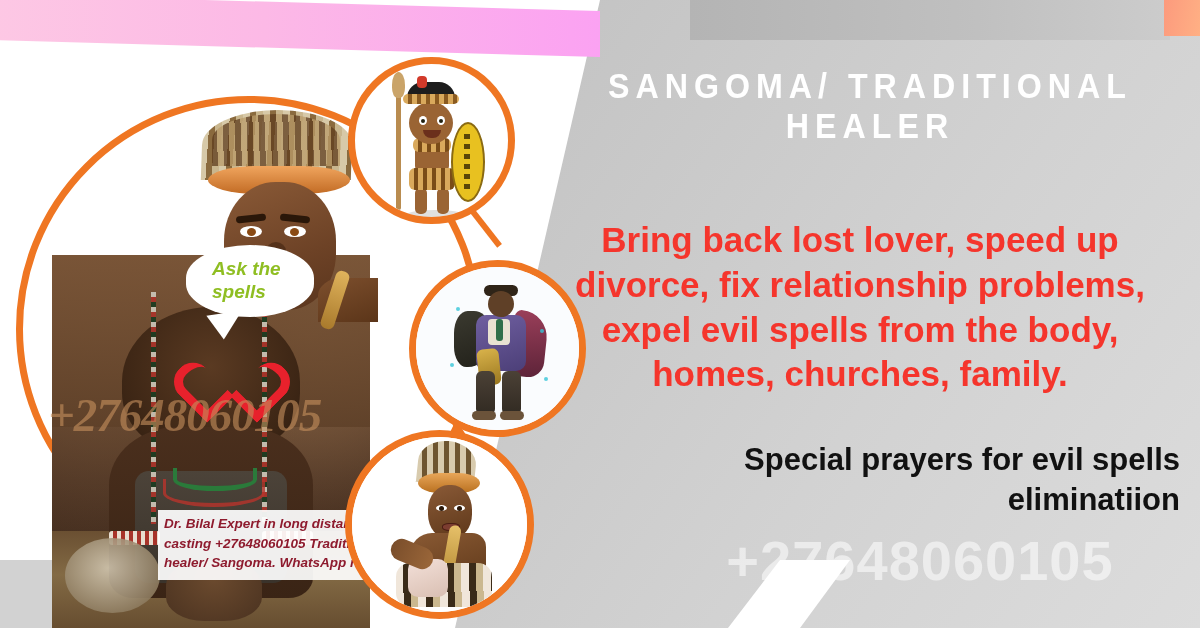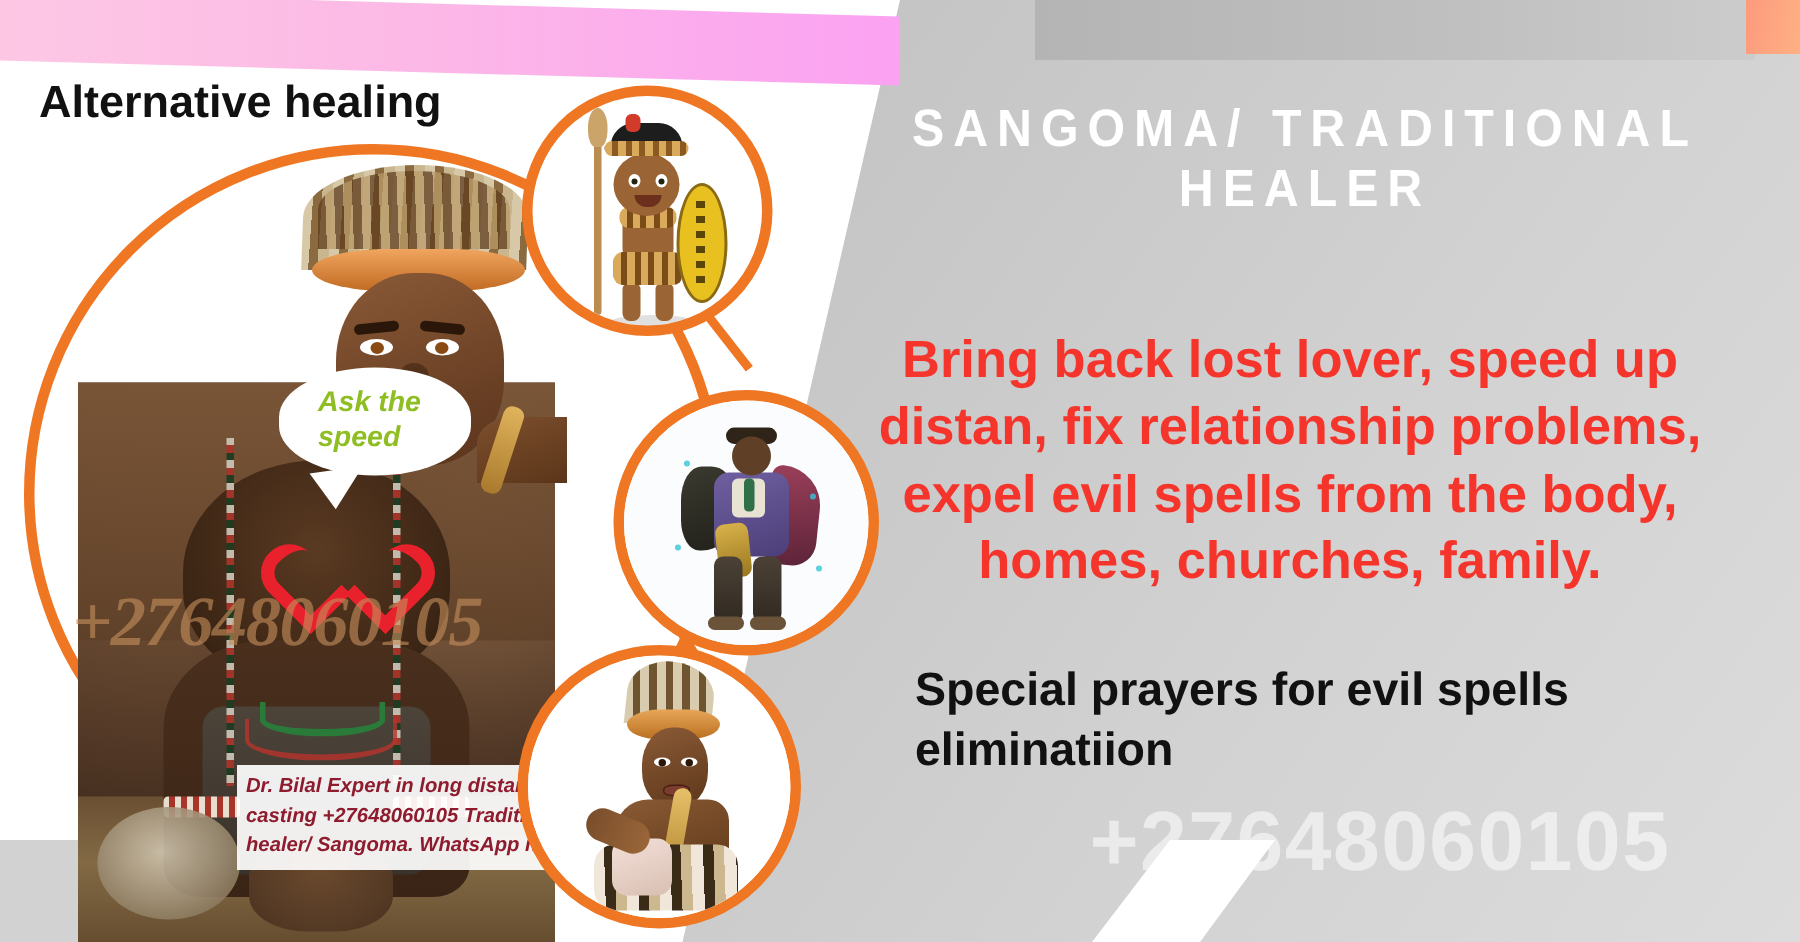--- a/index.html
+++ b/index.html
@@ -229,7 +229,6 @@
   <div class="bar-gray-top"></div>
   <div class="bar-orange-wide"></div>
 
-  <div style="position:absolute;left:26px;top:52px;font-size:30px;font-weight:700;color:#111;">Alternative healing</div>
 
   <div class="big-ring"></div>
 

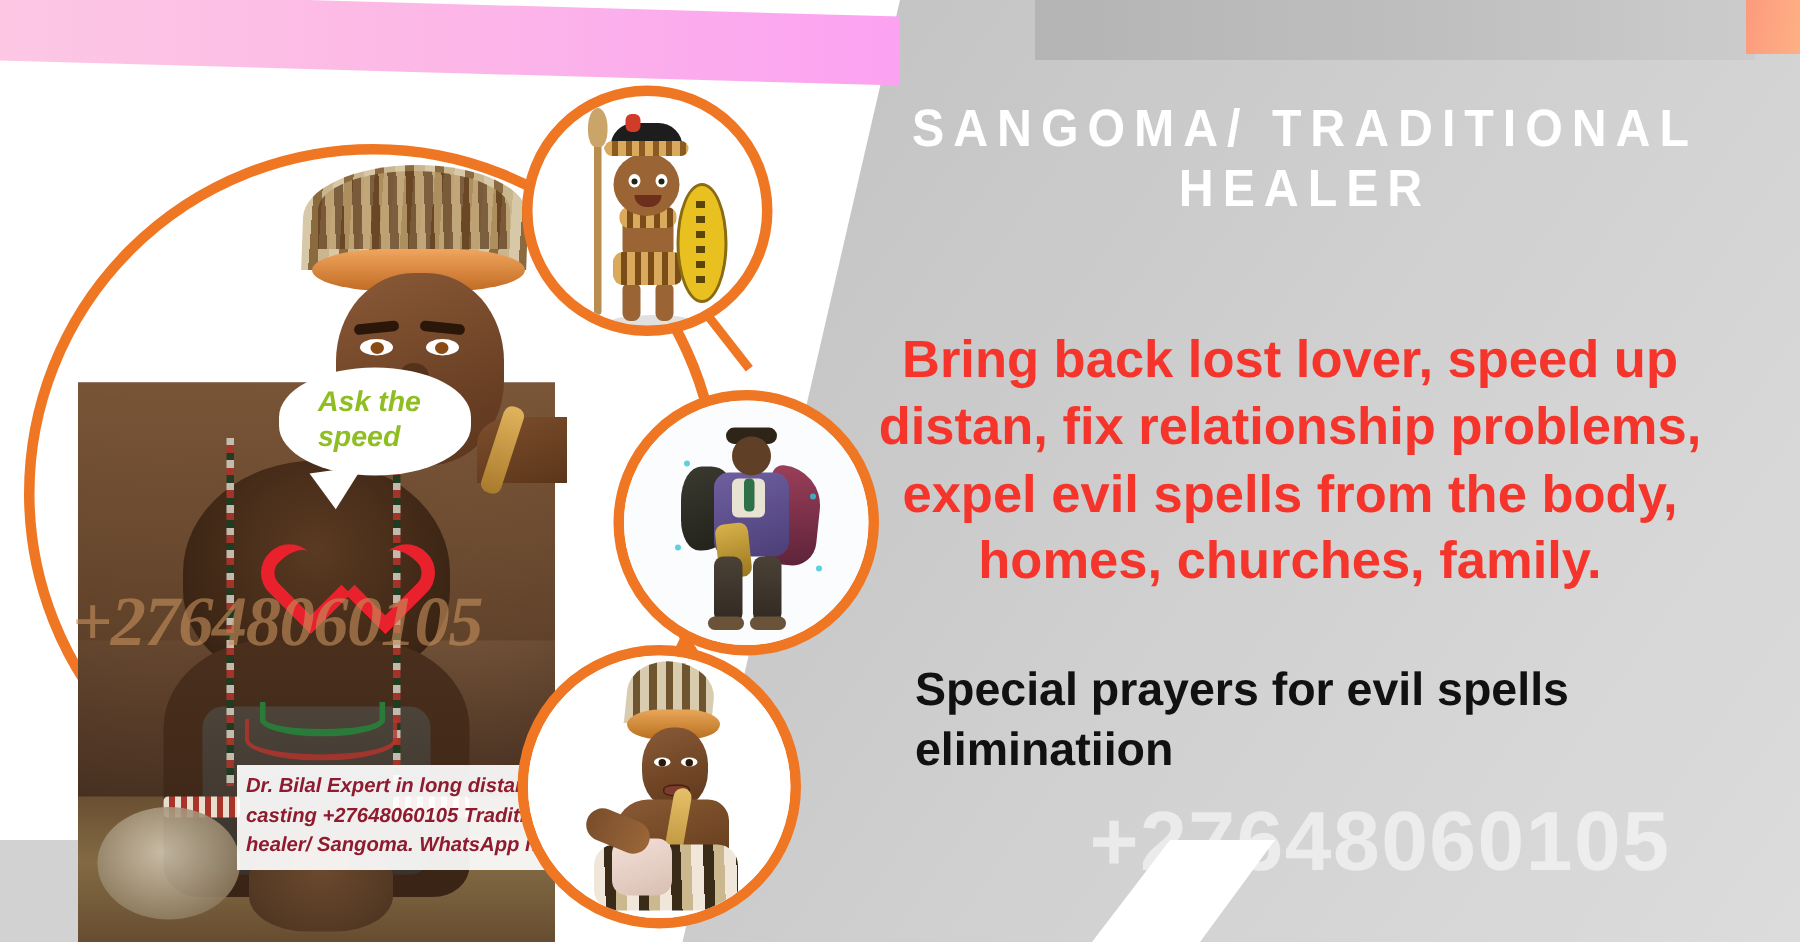--- a/index.html
+++ b/index.html
@@ -352,7 +352,7 @@
   </div>
 
   <div class="kicker">SANGOMA/ TRADITIONAL HEALER</div>
-  <div class="redtext">Bring back lost lover, speed up distan, fix relationship problems, expel evil spells from the body, homes, churches, family.</div>
+  <div class="redtext">Bring back lost lover, speed up divorce, fix relationship problems, expel evil spells from the body, homes, churches, family.</div>
   <div class="blacktext">Special prayers for  evil spells eliminatiion</div>
   <div class="watermark">+27648060105</div>
 

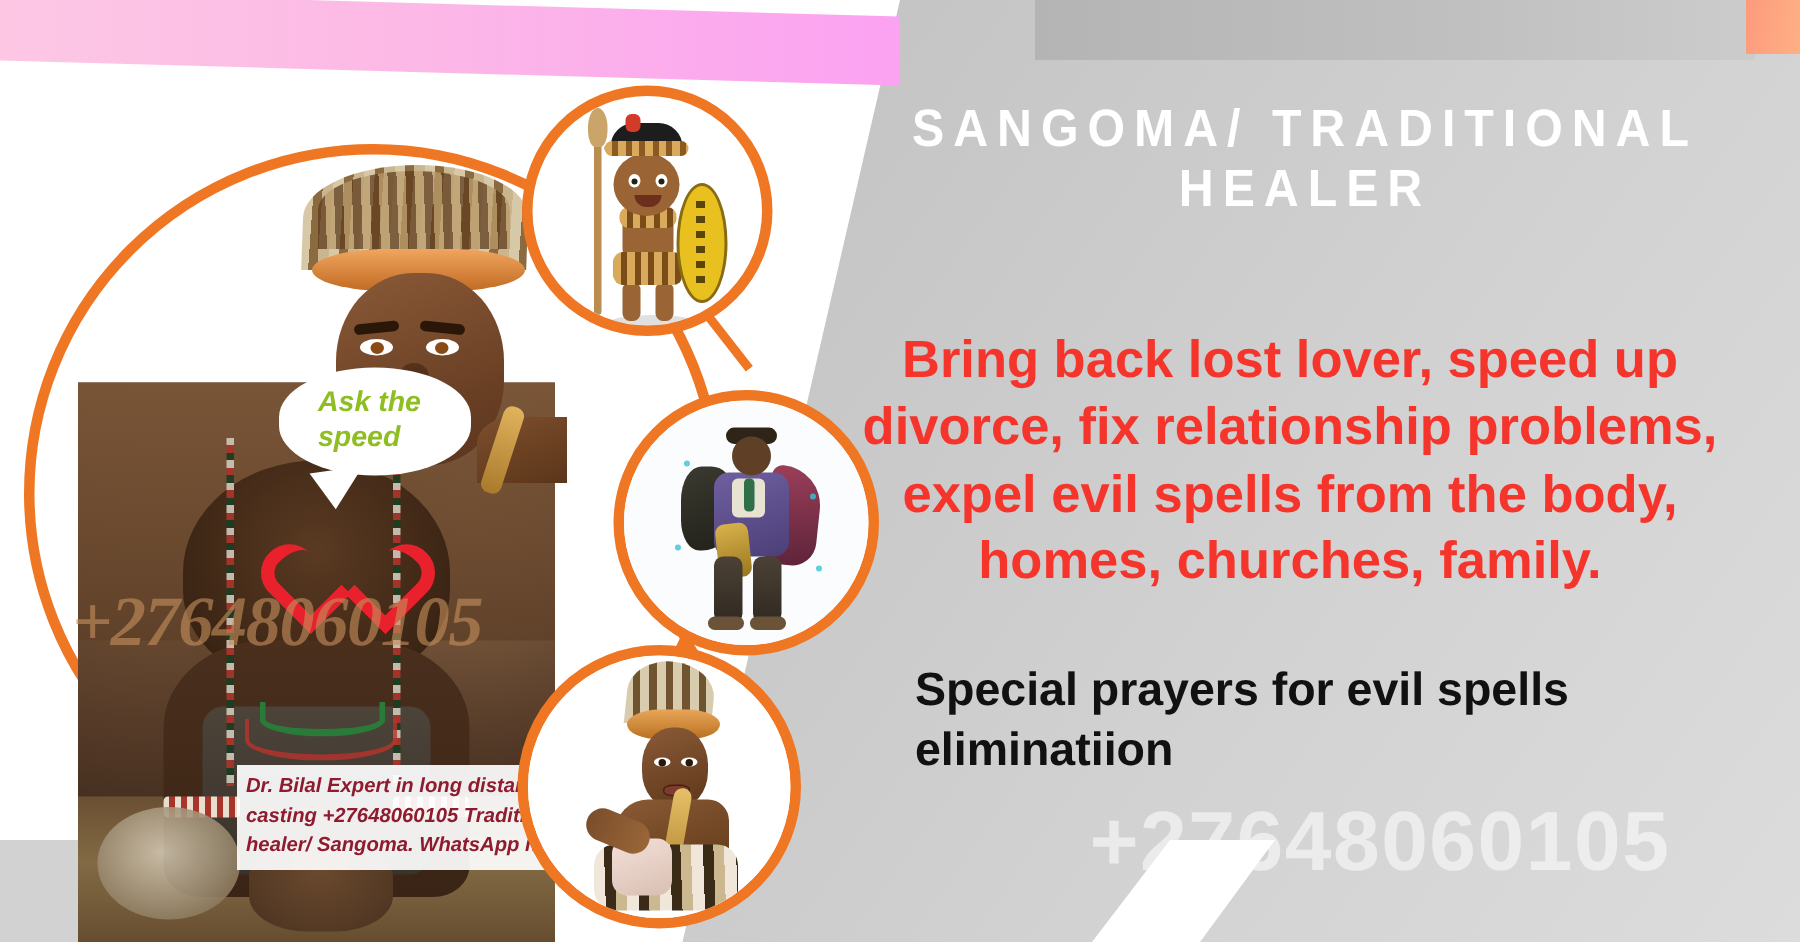--- a/index.html
+++ b/index.html
@@ -274,7 +274,7 @@
   </div>
 
   <div class="bubble">
-    <span>Ask the speed</span>
+    <span>Ask the spells</span>
     <div class="tail"></div>
   </div>
 

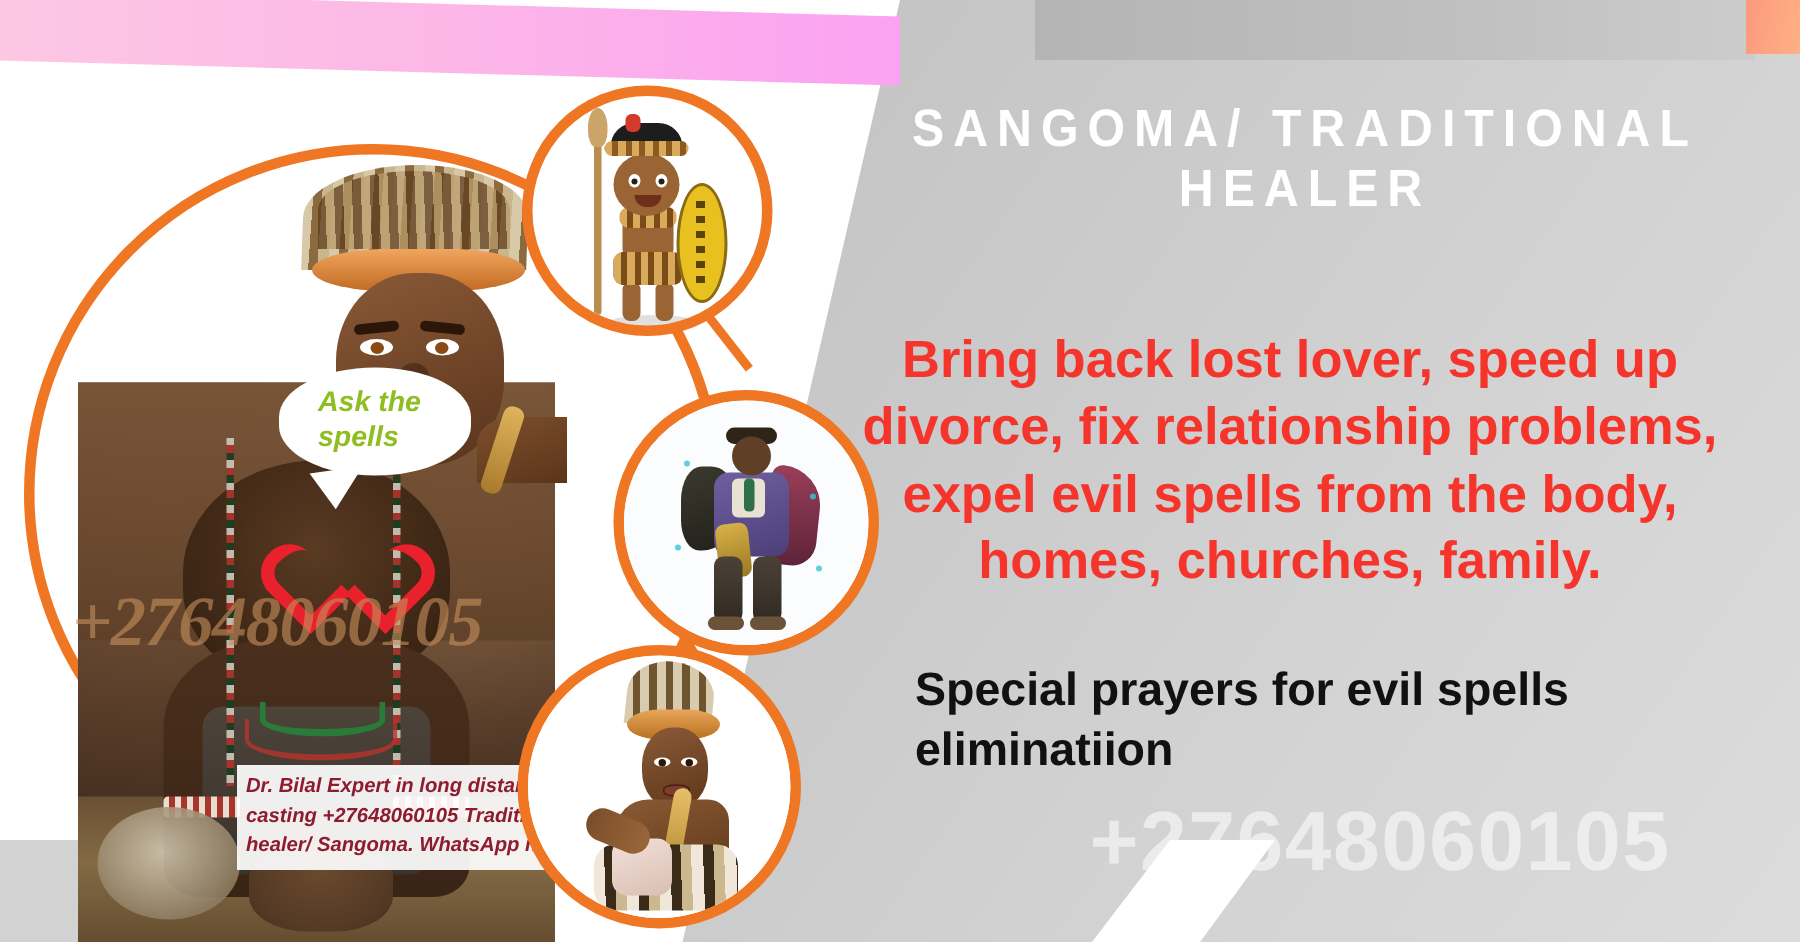--- a/index.html
+++ b/index.html
@@ -210,7 +210,7 @@
     font-size:72px;font-weight:700;color:#ffffff;letter-spacing:7px;line-height:1.05;}
   .redtext{position:absolute;left:545px;top:218px;width:630px;text-align:center;
     font-size:35px;font-weight:700;color:#f5352c;line-height:1.28;}
-  .blacktext{position:absolute;left:610px;top:440px;width:570px;text-align:left;
+  .blacktext{position:absolute;left:610px;top:440px;width:570px;text-align:right;
     font-size:31px;font-weight:700;color:#111111;line-height:1.3;}
   .watermark{position:absolute;left:640px;top:528px;width:560px;text-align:center;
     font-size:56px;font-weight:700;color:rgba(255,255,255,.55);letter-spacing:1px;}

